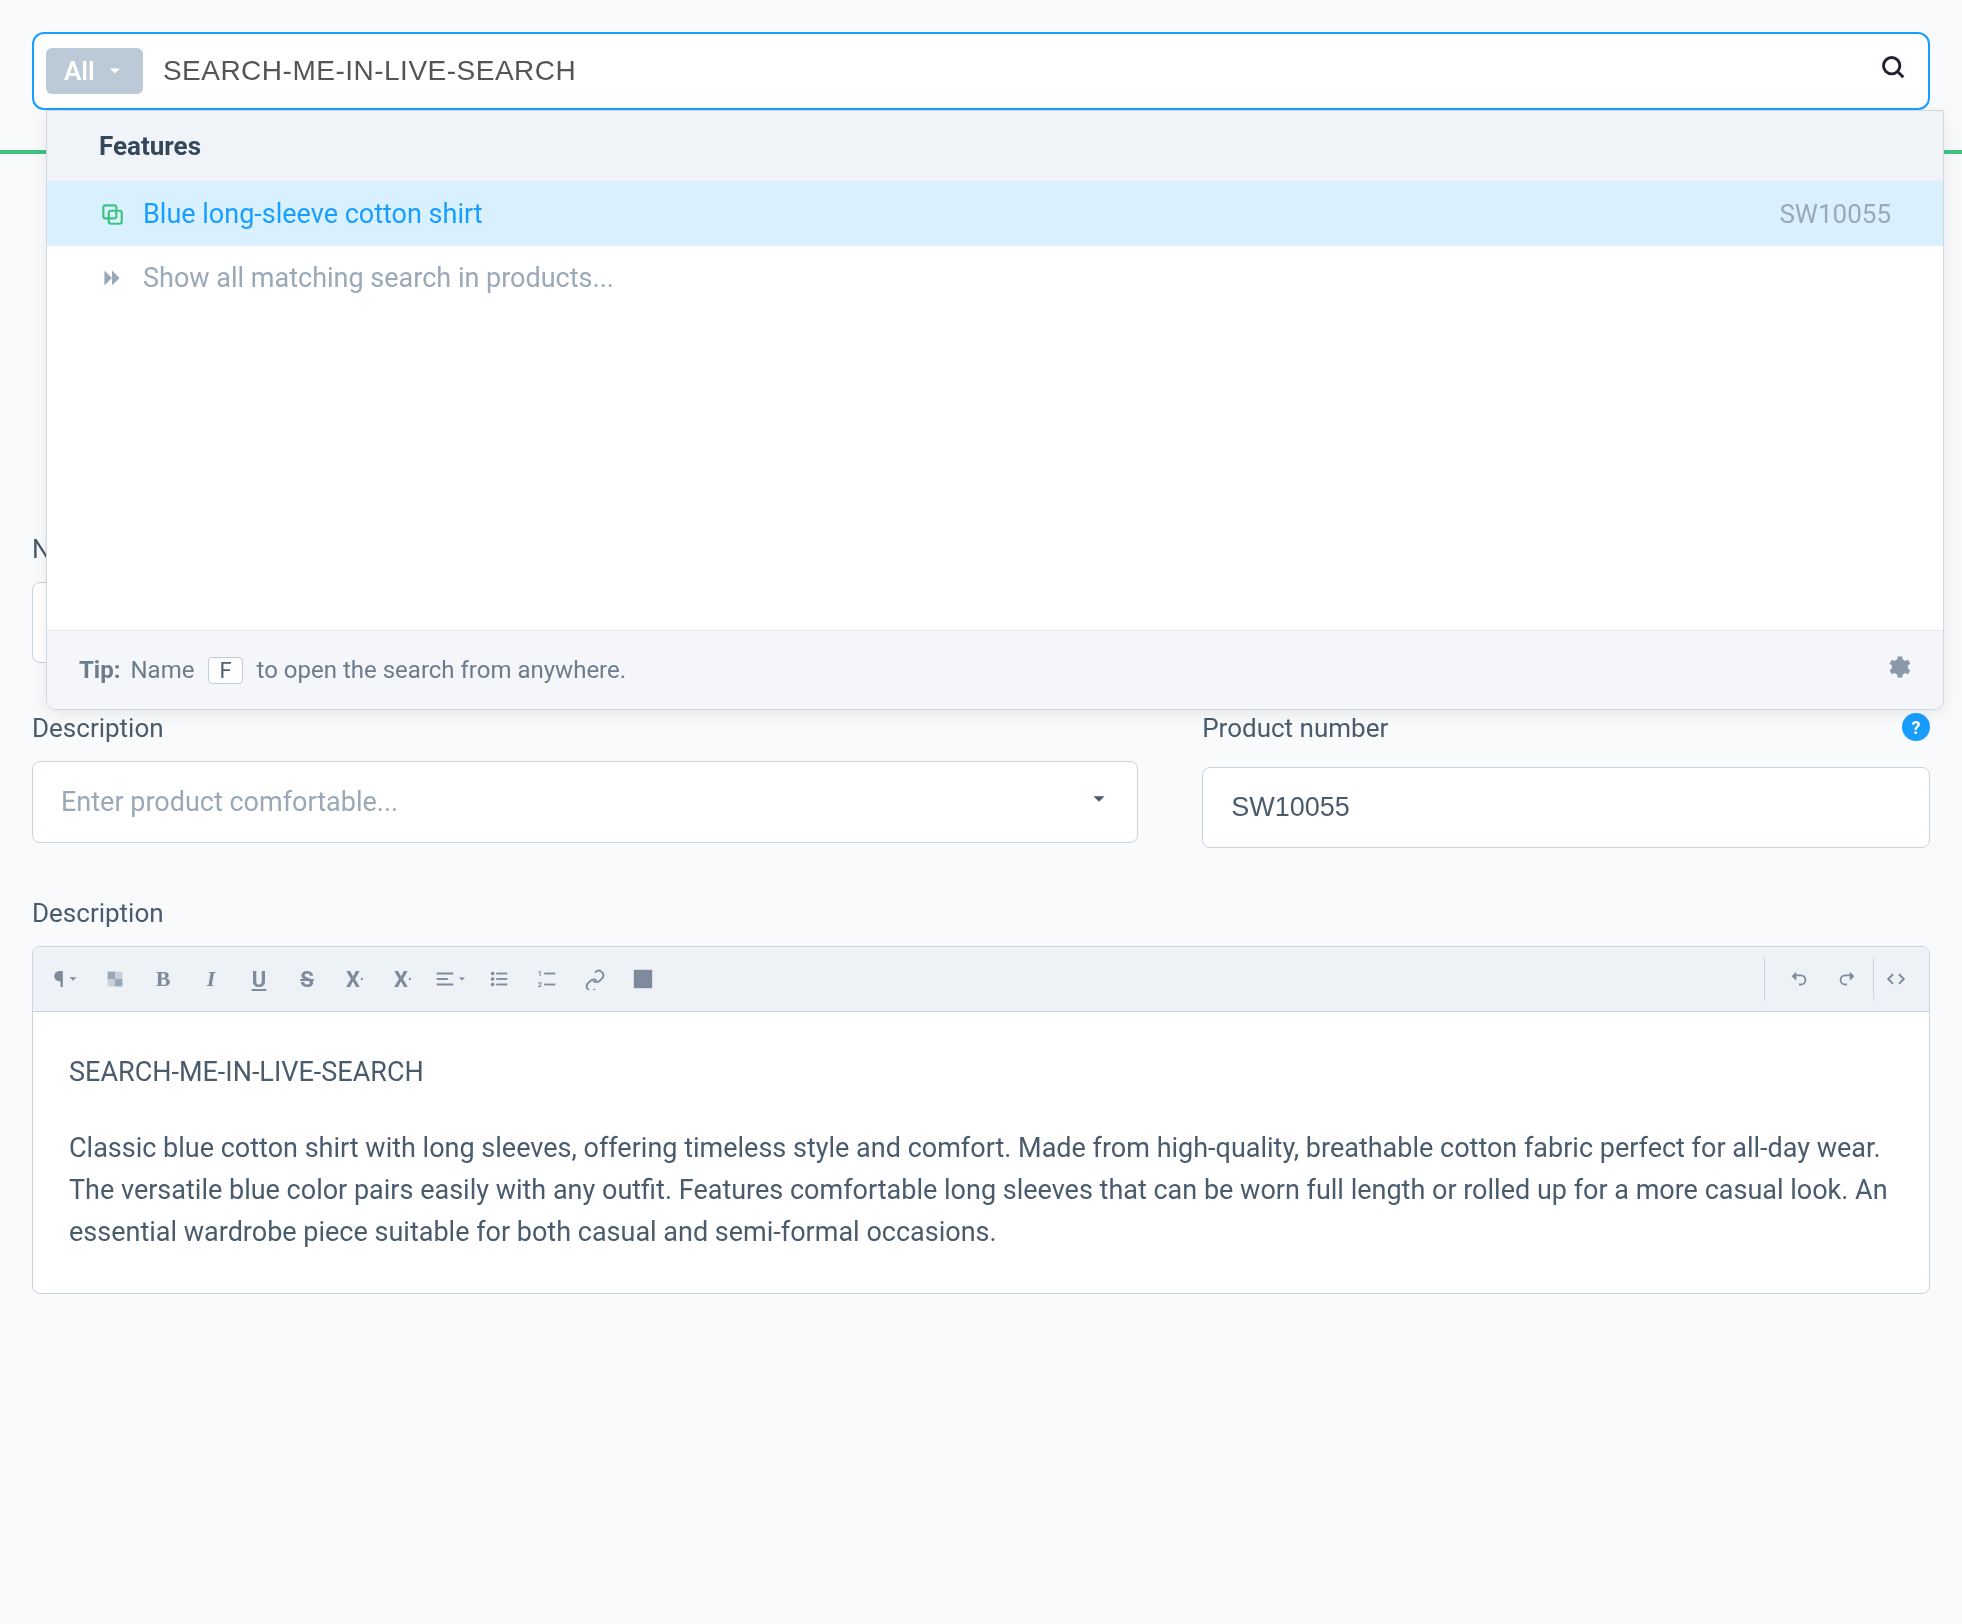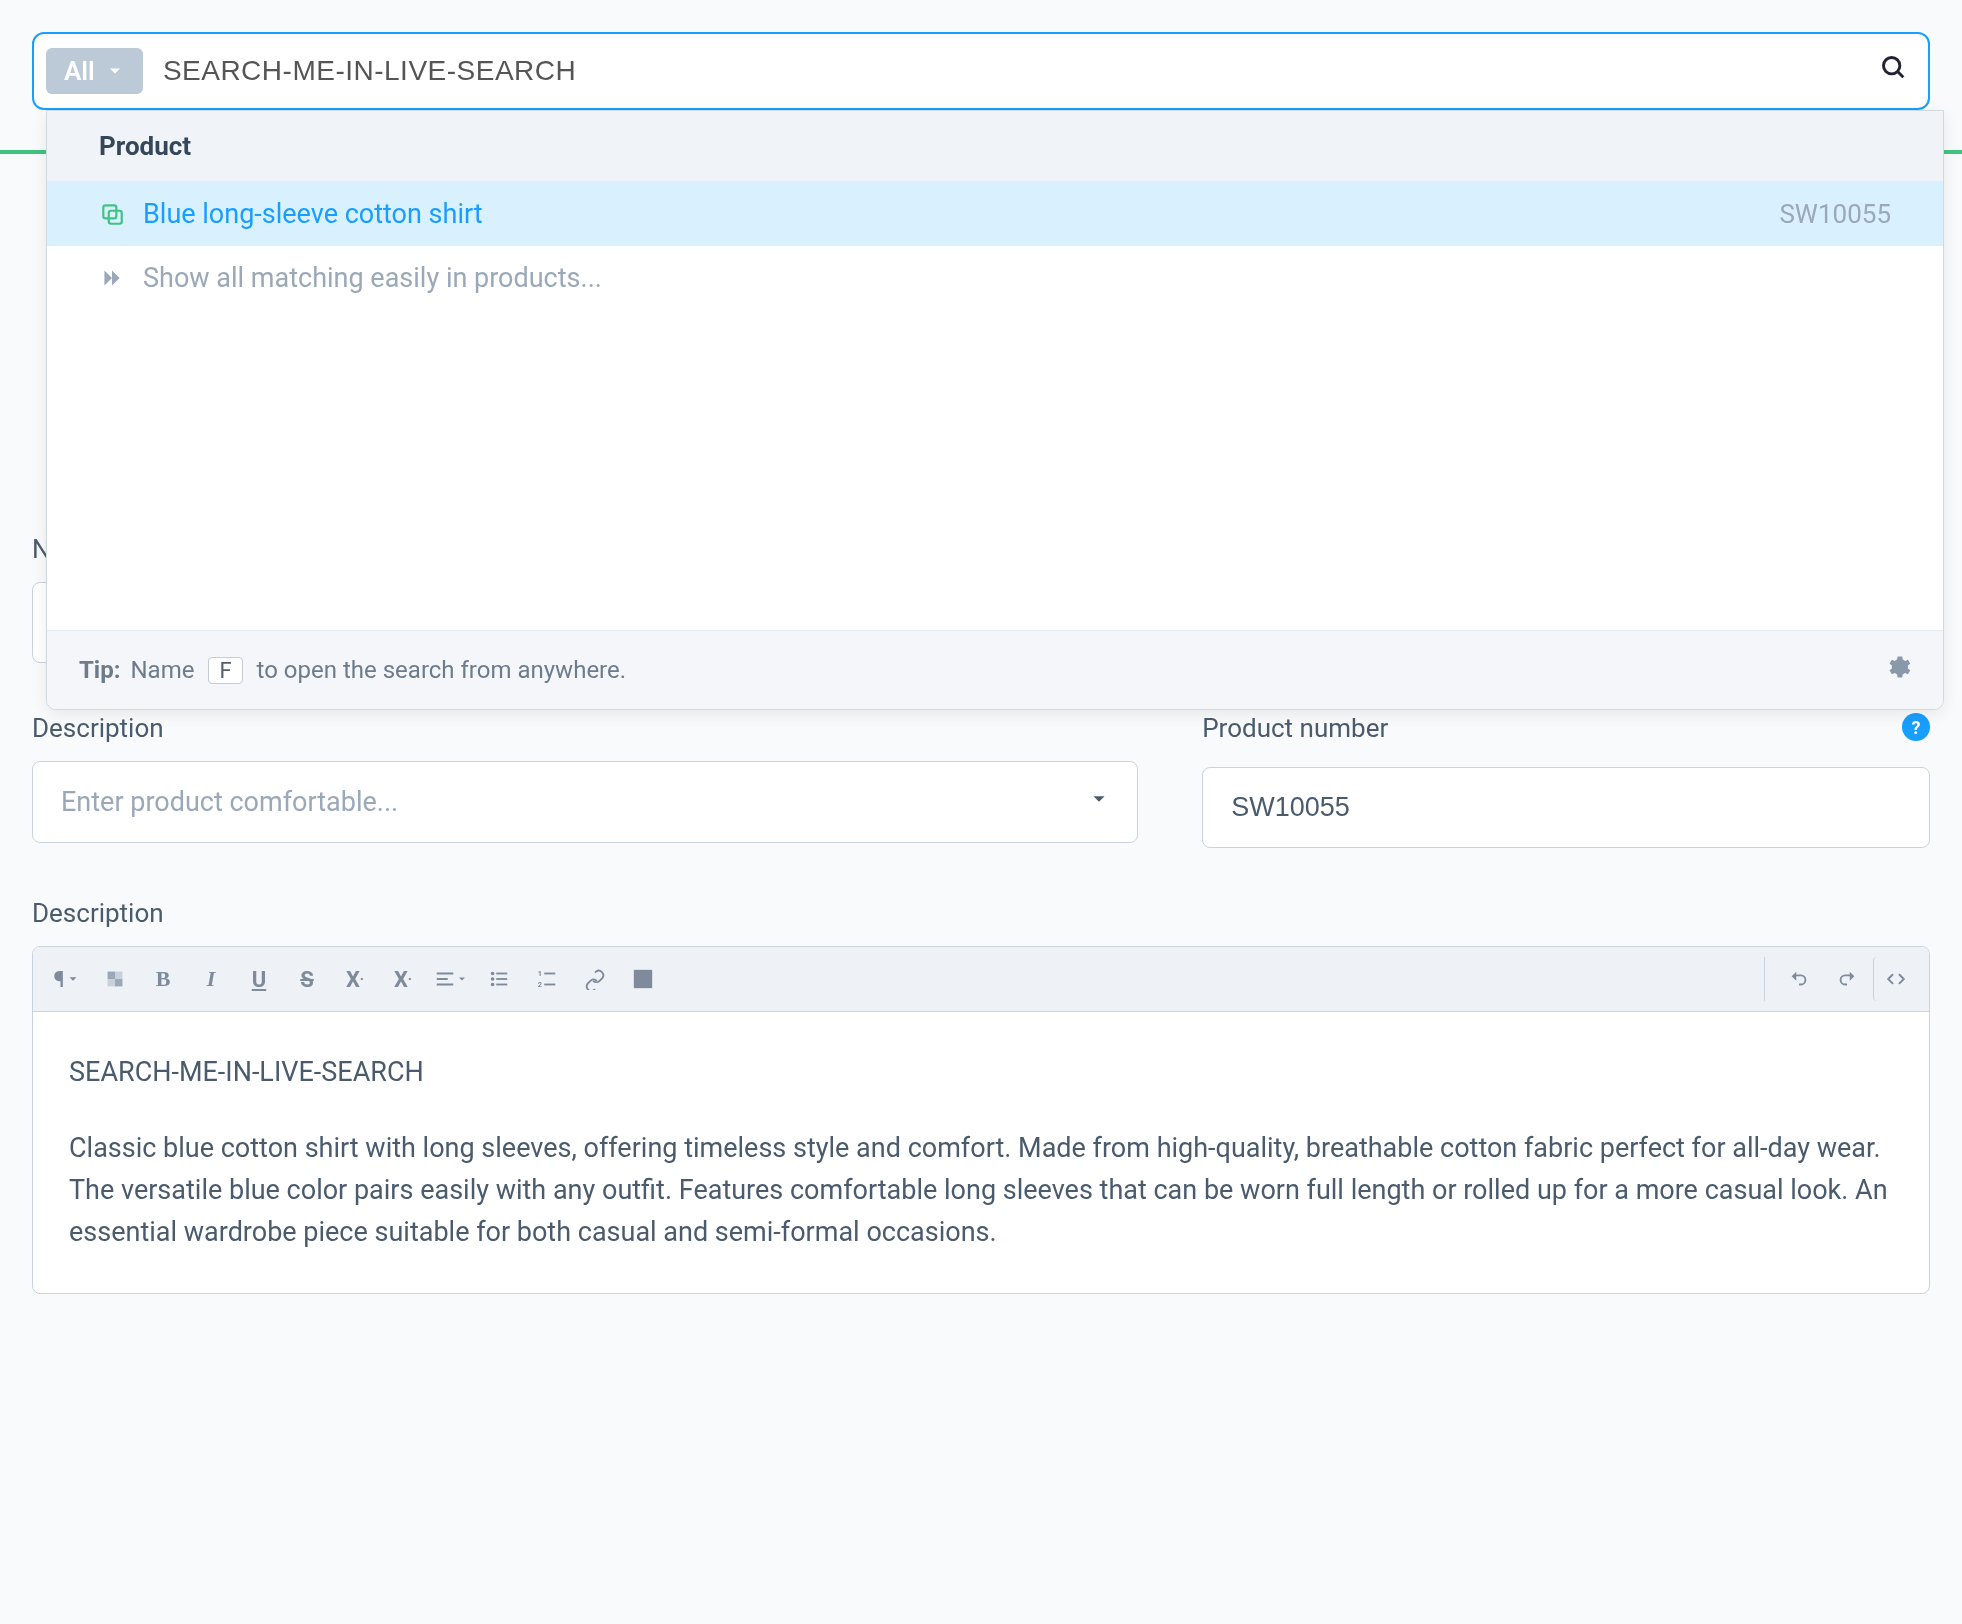--- a/index.html
+++ b/index.html
@@ -221,7 +221,7 @@
     </div>
 
     <div class="dropdown">
-      <div class="dropdown-header">Product</div>
+      <div class="dropdown-header">Features</div>
 
       <div class="result-row highlight">
         <span class="res-icon">

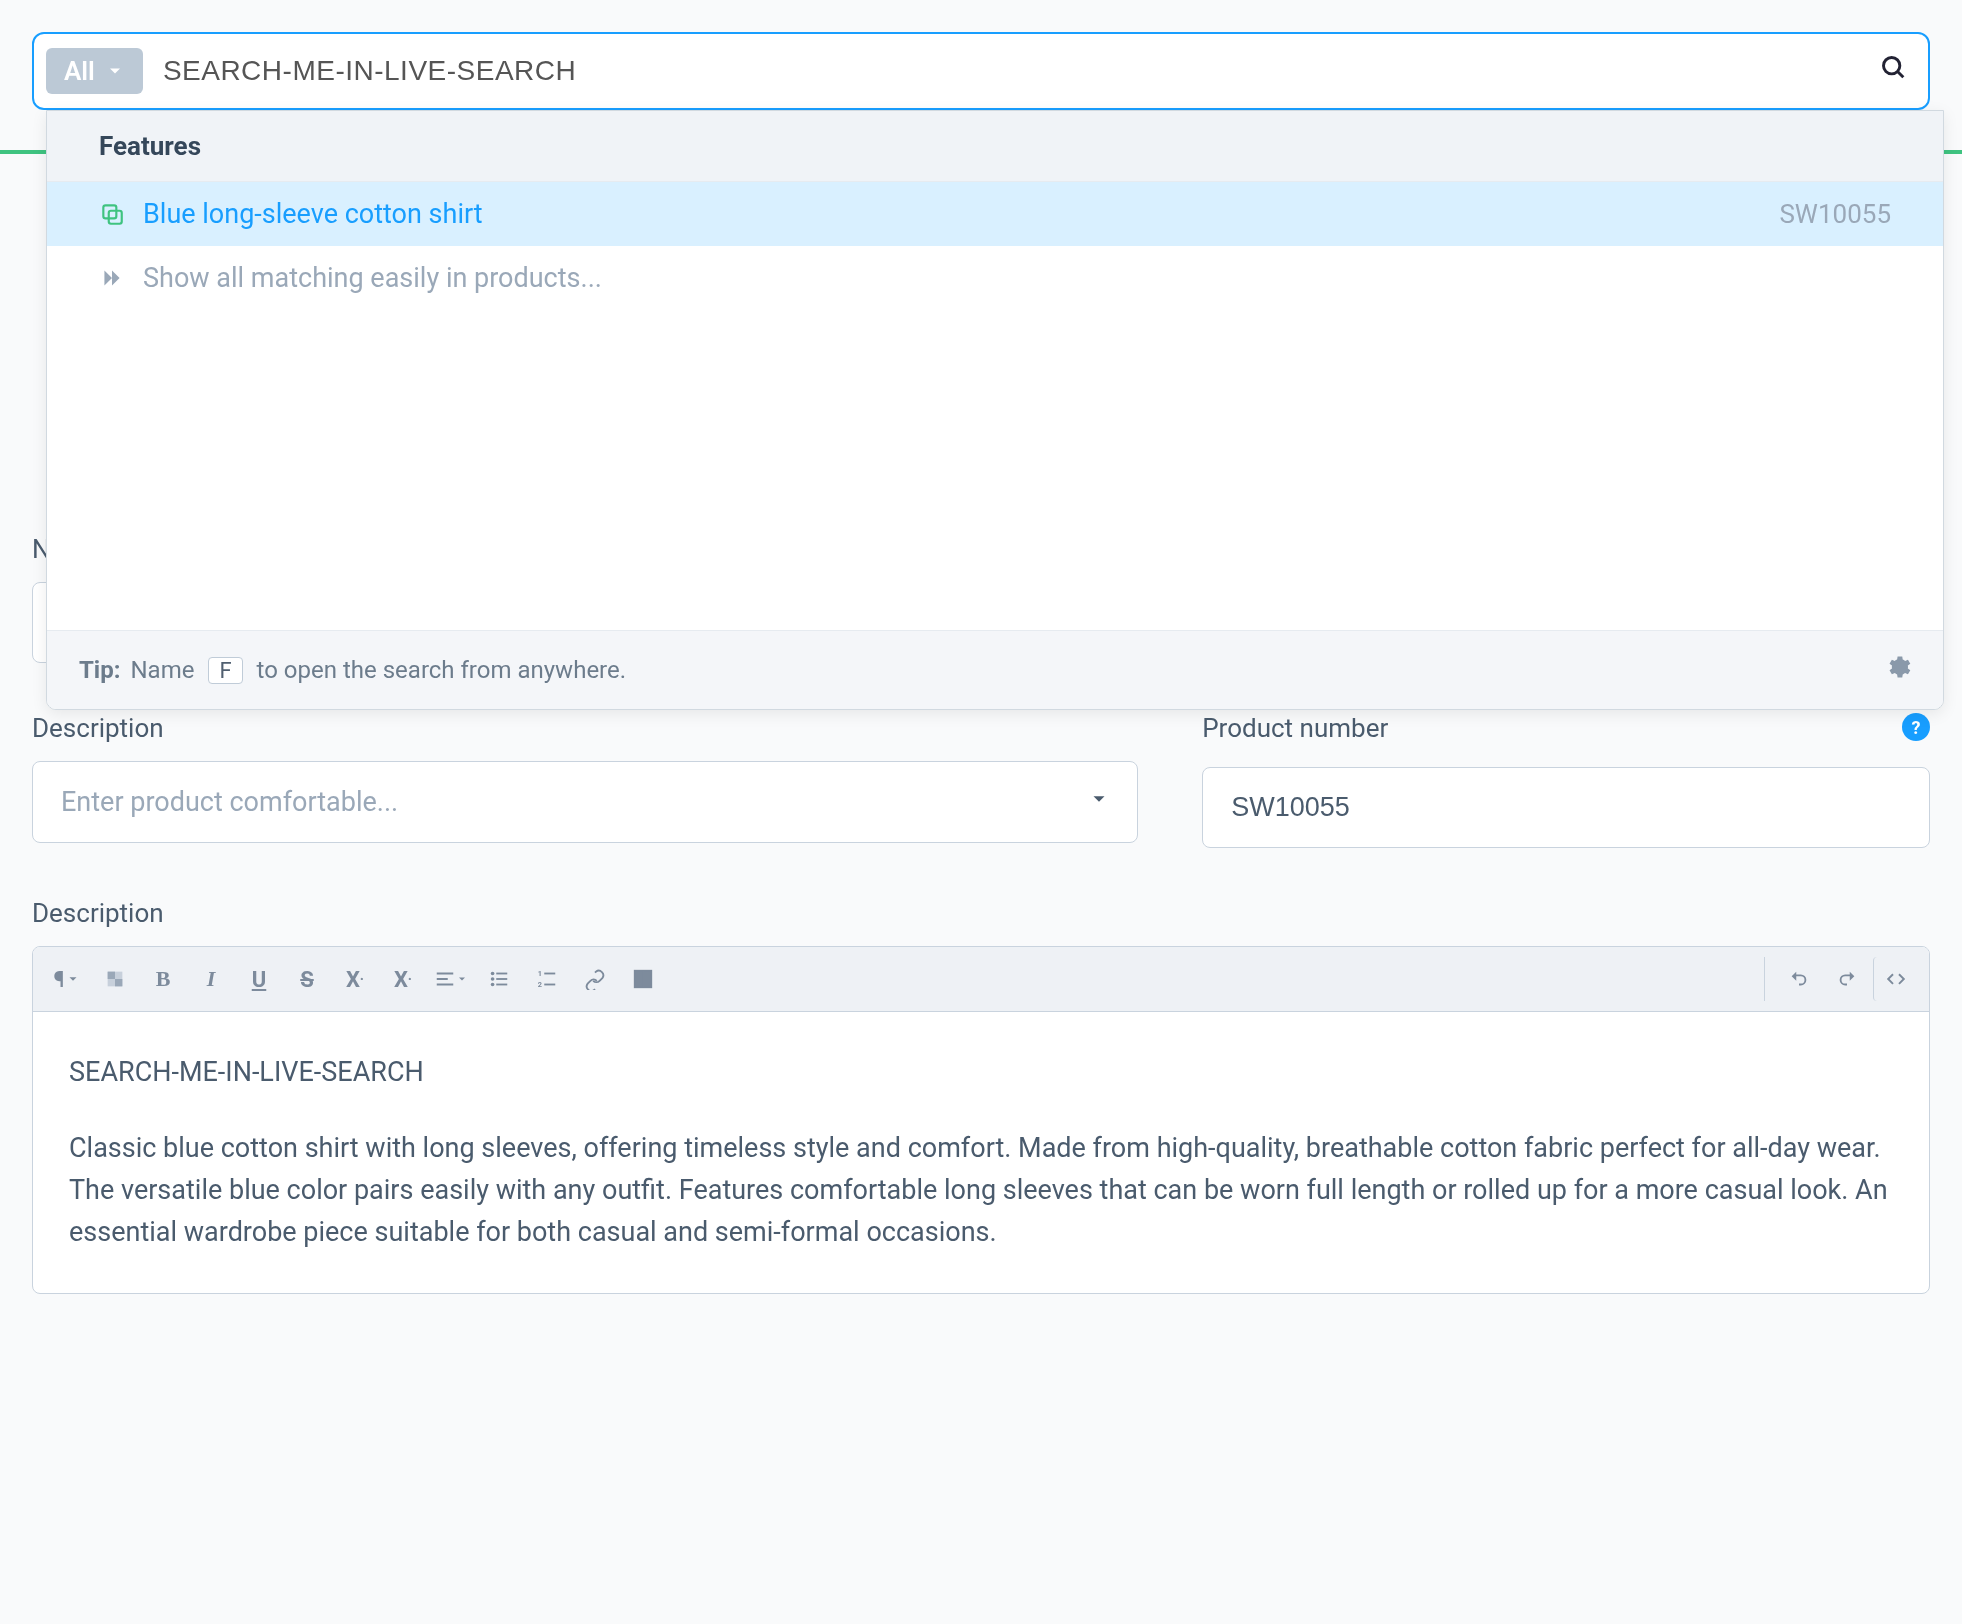--- a/index.html
+++ b/index.html
@@ -240,7 +240,7 @@
               <path d="M5 5l7 7-7 7V5zm7 0l7 7-7 7V5z"></path>
             </svg>
         </span>
-        <span class="res-label">Show all matching easily in products...</span>
+        <span class="res-label">Show all matching search in products...</span>
       </div>
 
       <div class="dropdown-spacer"></div>

